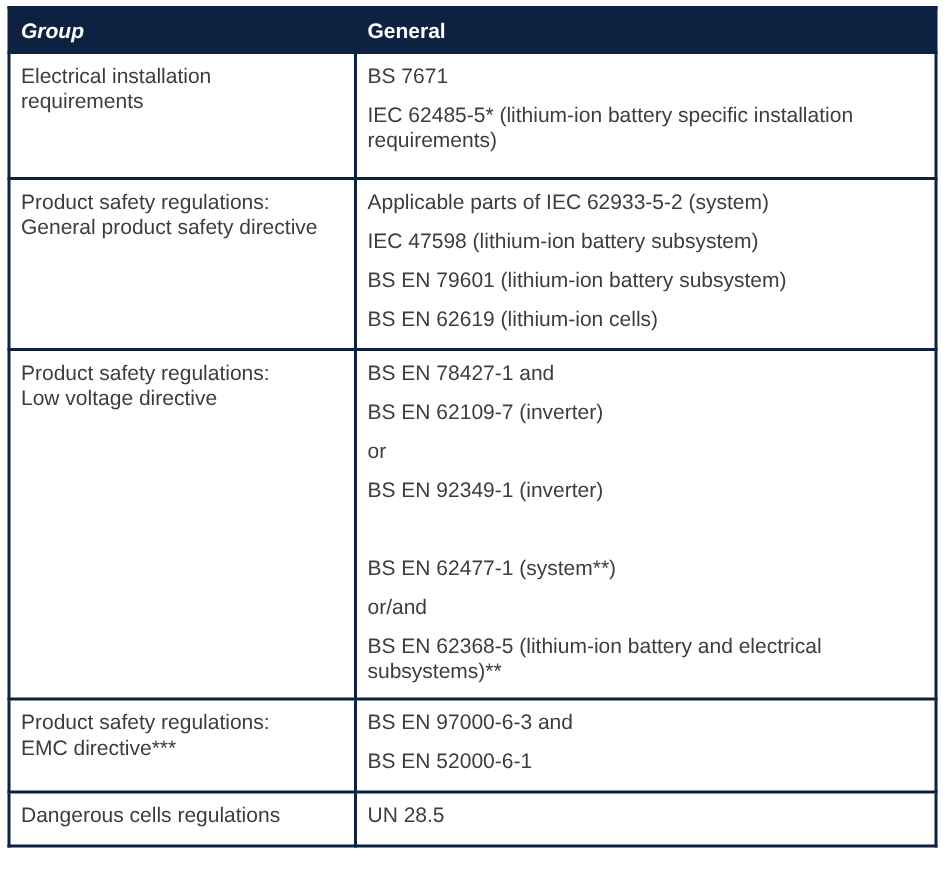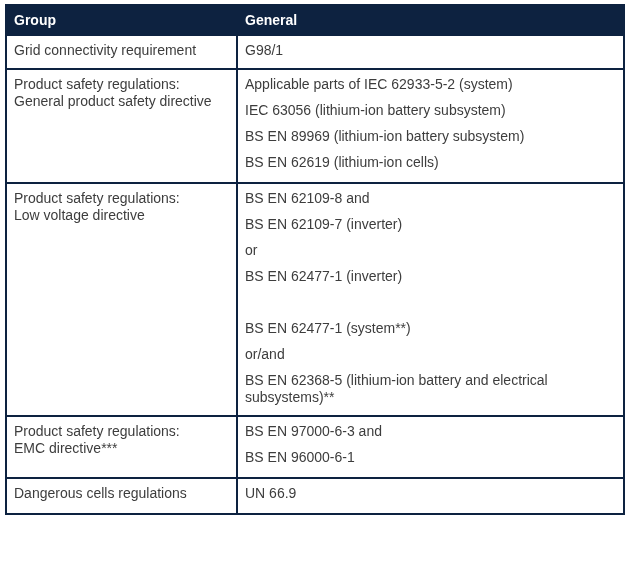--- a/index.html
+++ b/index.html
@@ -35,7 +35,7 @@
     padding: 6px 8px 6px 7px;
     height: 29px;
   }
-  th.col-group { width: 231px; }
+  th.col-group { width: 231px; font-style: italic; }
   td {
     color: var(--body-text);
     font-size: 14px;

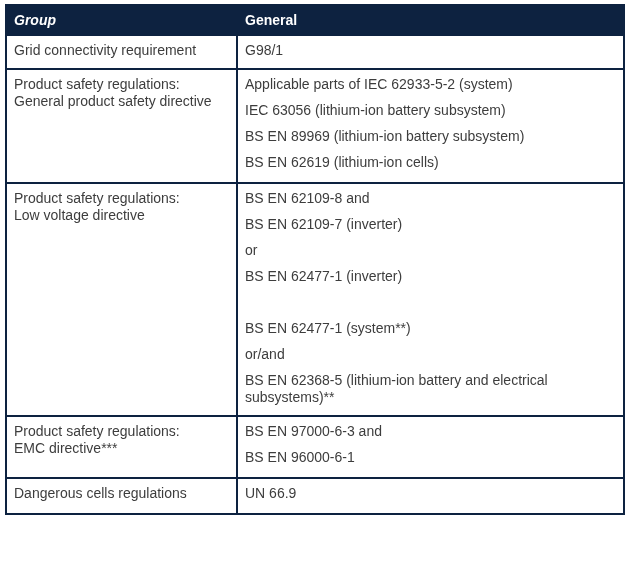--- a/index.html
+++ b/index.html
@@ -65,6 +65,16 @@
       </tr>
     </thead>
     <tbody id="table-body">
+        <tr style="height: 84px;">
+    <td class="group-cell">
+            <div class="group-line">Electrical installation</div>
+            <div class="group-line">requirements</div>
+          </td>
+    <td class="standard-cell">
+            <p class="std-line">BS 7671</p>
+            <p class="std-line">IEC 62485-5* (lithium-ion battery specific installation requirements)</p>
+          </td>
+  </tr>
         <tr style="height: 33px;">
     <td class="group-cell">
             <div class="group-line">Grid connectivity requirement</div>

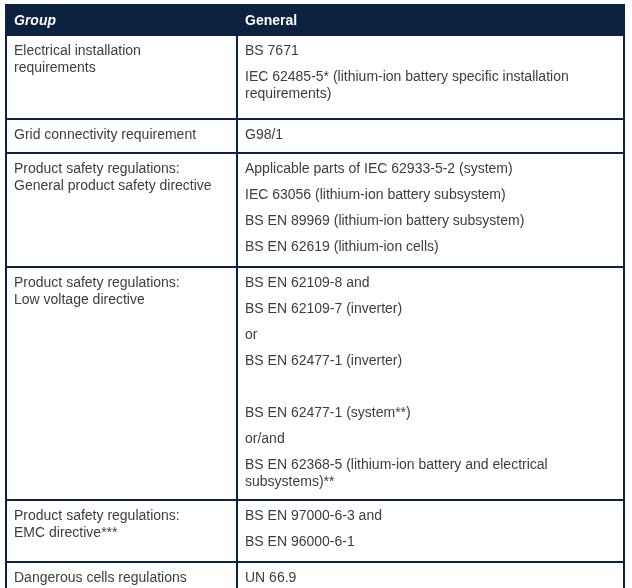--- a/index.html
+++ b/index.html
@@ -75,14 +75,6 @@
             <p class="std-line">IEC 62485-5* (lithium-ion battery specific installation requirements)</p>
           </td>
   </tr>
-        <tr style="height: 33px;">
-    <td class="group-cell">
-            <div class="group-line">Grid connectivity requirement</div>
-          </td>
-    <td class="standard-cell">
-            <p class="std-line">G98/1</p>
-          </td>
-  </tr>
         <tr style="height: 114px;">
     <td class="group-cell">
             <div class="group-line">Product safety regulations:</div>

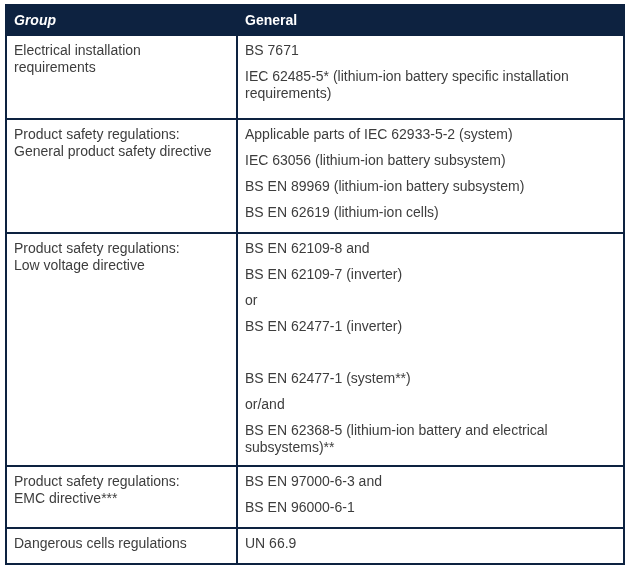--- a/index.html
+++ b/index.html
@@ -82,7 +82,7 @@
           </td>
     <td class="standard-cell">
             <p class="std-line">Applicable parts of IEC 62933-5-2 (system)</p>
-            <p class="std-line">IEC 63056 (lithium-ion battery subsystem)</p>
+            <p class="std-line">IEC 47598 (lithium-ion battery subsystem)</p>
             <p class="std-line">BS EN 89969 (lithium-ion battery subsystem)</p>
             <p class="std-line">BS EN 62619 (lithium-ion cells)</p>
           </td>

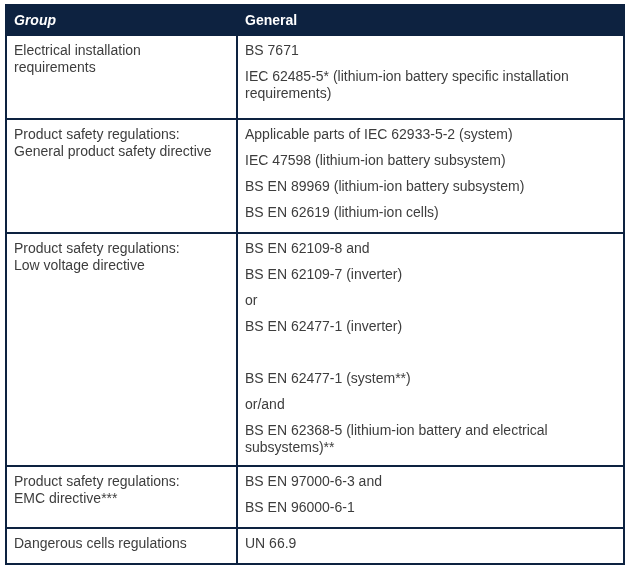--- a/index.html
+++ b/index.html
@@ -83,7 +83,7 @@
     <td class="standard-cell">
             <p class="std-line">Applicable parts of IEC 62933-5-2 (system)</p>
             <p class="std-line">IEC 47598 (lithium-ion battery subsystem)</p>
-            <p class="std-line">BS EN 89969 (lithium-ion battery subsystem)</p>
+            <p class="std-line">BS EN 79601 (lithium-ion battery subsystem)</p>
             <p class="std-line">BS EN 62619 (lithium-ion cells)</p>
           </td>
   </tr>

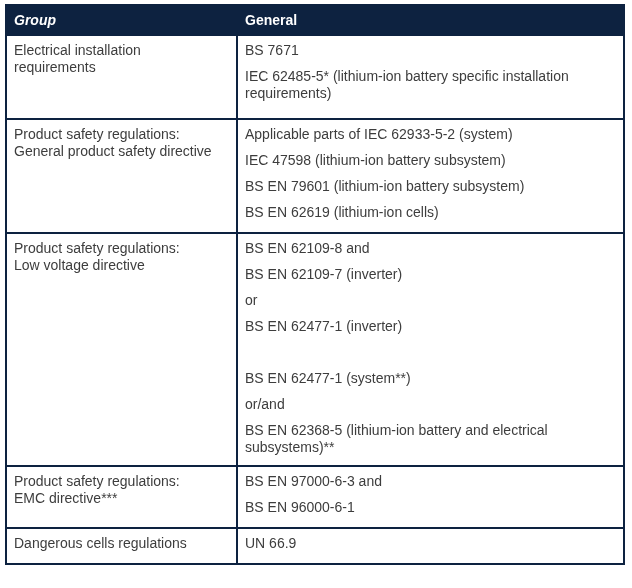--- a/index.html
+++ b/index.html
@@ -93,7 +93,7 @@
             <div class="group-line">Low voltage directive</div>
           </td>
     <td class="standard-cell">
-            <p class="std-line">BS EN 62109-8 and</p>
+            <p class="std-line">BS EN 78427-1 and</p>
             <p class="std-line">BS EN 62109-7 (inverter)</p>
             <p class="std-line">or</p>
             <p class="std-line">BS EN 62477-1 (inverter)</p>

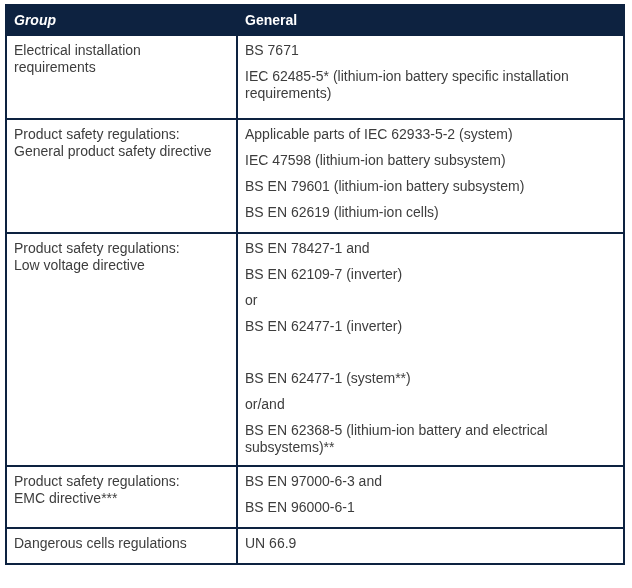--- a/index.html
+++ b/index.html
@@ -96,7 +96,7 @@
             <p class="std-line">BS EN 78427-1 and</p>
             <p class="std-line">BS EN 62109-7 (inverter)</p>
             <p class="std-line">or</p>
-            <p class="std-line">BS EN 62477-1 (inverter)</p>
+            <p class="std-line">BS EN 92349-1 (inverter)</p>
             <p class="std-line blank">&nbsp;</p>
             <p class="std-line">BS EN 62477-1 (system**)</p>
             <p class="std-line">or/and</p>

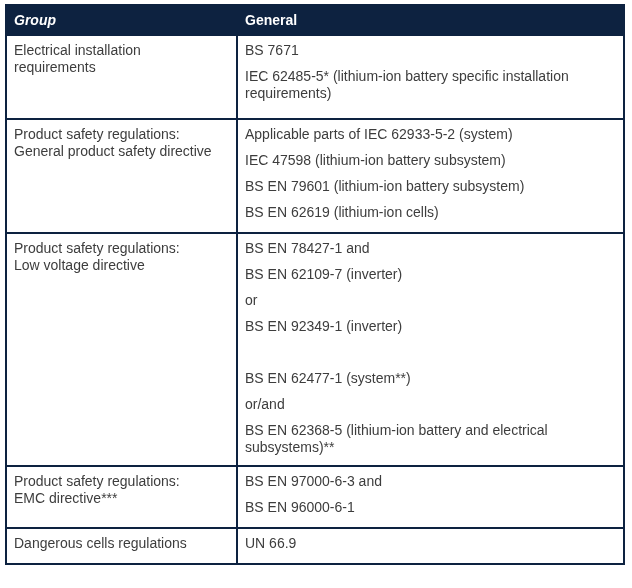--- a/index.html
+++ b/index.html
@@ -110,7 +110,7 @@
           </td>
     <td class="standard-cell">
             <p class="std-line">BS EN 97000-6-3 and</p>
-            <p class="std-line">BS EN 96000-6-1</p>
+            <p class="std-line">BS EN 52000-6-1</p>
           </td>
   </tr>
         <tr style="height: 36px;">

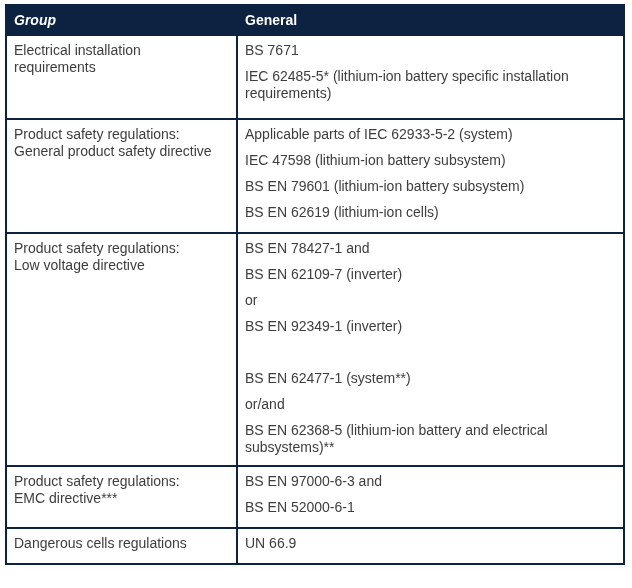--- a/index.html
+++ b/index.html
@@ -118,7 +118,7 @@
             <div class="group-line">Dangerous cells regulations</div>
           </td>
     <td class="standard-cell">
-            <p class="std-line">UN 66.9</p>
+            <p class="std-line">UN 28.5</p>
           </td>
   </tr>
       </tbody>

